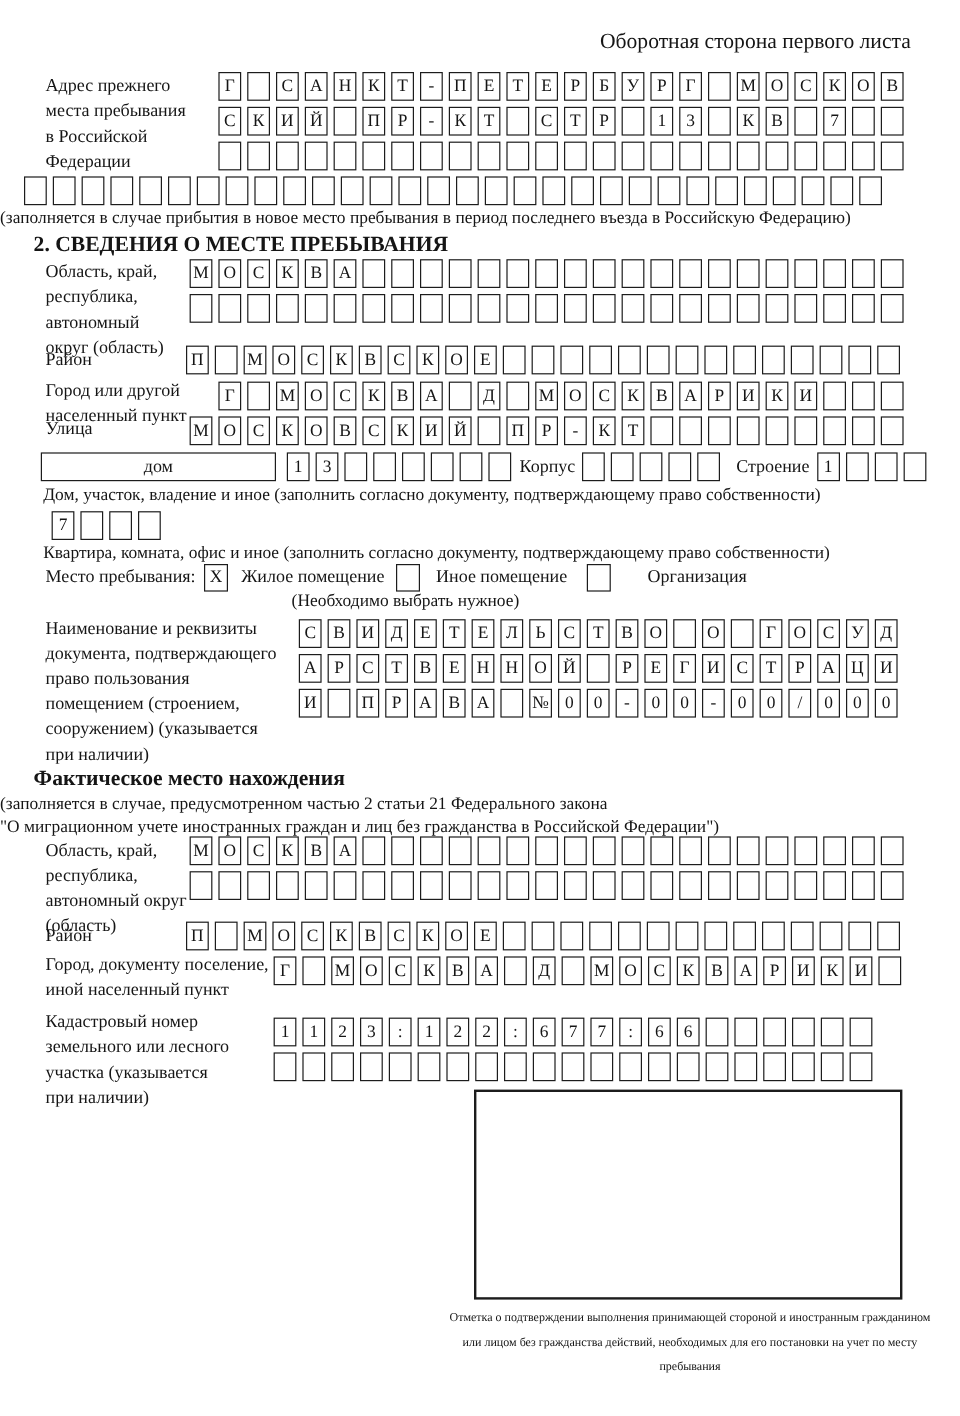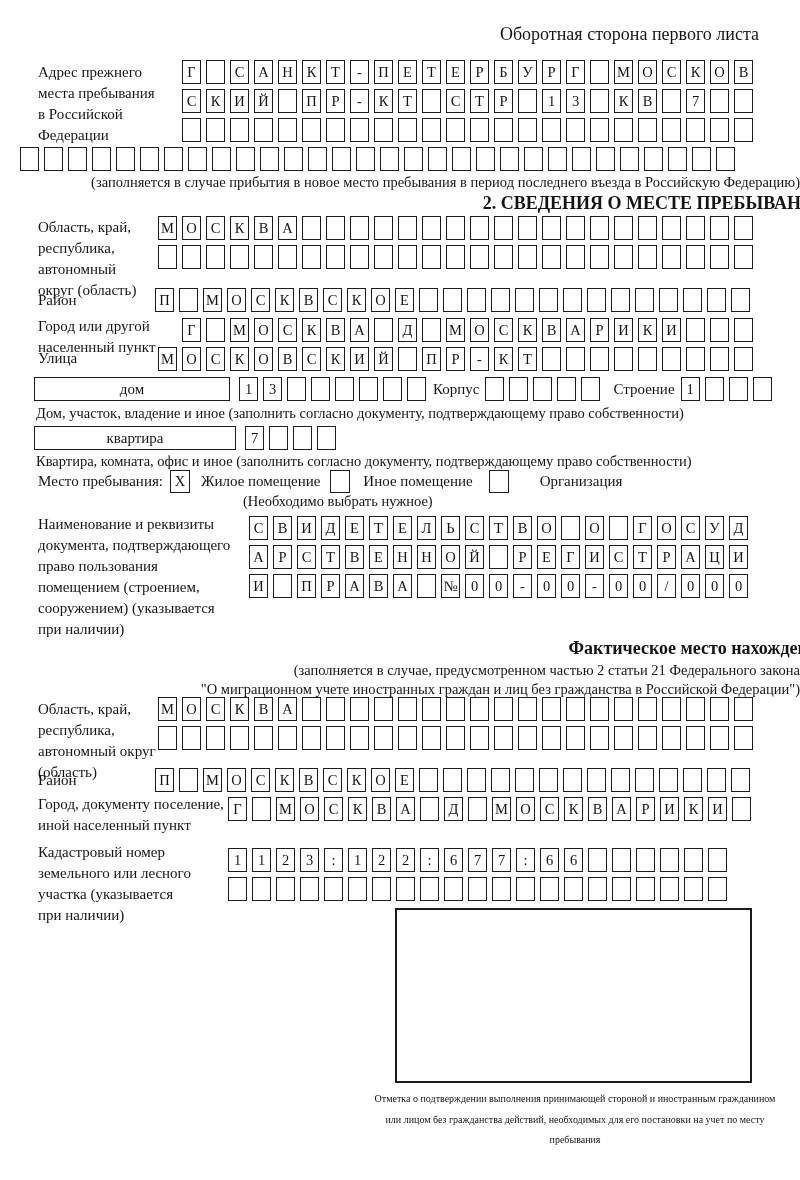--- a/index.html
+++ b/index.html
@@ -8,7 +8,7 @@
   .abs{position:absolute;}
   .label{font-size:15px;line-height:21px;white-space:pre-line;}
   .right-note{right:41px;font-size:18px;}
-  .centered{left:0;width:800px;text-align:right;}
+  .centered{left:0;width:800px;text-align:left;}
   .note{font-size:14.5px;}
   .title{font-size:18px;font-weight:bold;margin-left:28px;}
   .grid{display:flex;}

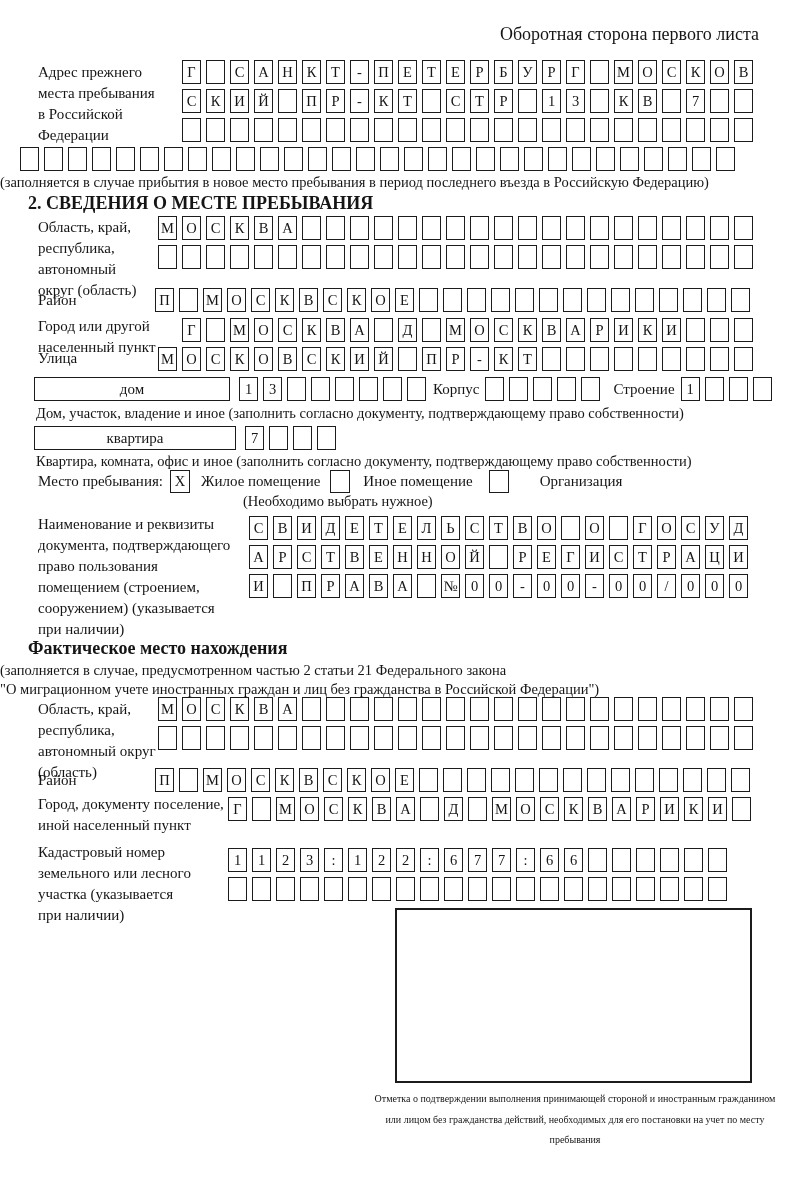--- a/index.html
+++ b/index.html
@@ -326,7 +326,6 @@
   <div class="abs note" style="left:36px;top:405px">Дом, участок, владение и иное (заполнить согласно документу, подтверждающему право собственности)</div>
 
   <div class="abs hrow" style="left:34px;top:426px">
-    <span class="label-box" style="width:202px">квартира</span>
     <span class="grid" style="margin-left:9px">
         <span class="cell">7</span>
         <span class="cell">&nbsp;</span>

